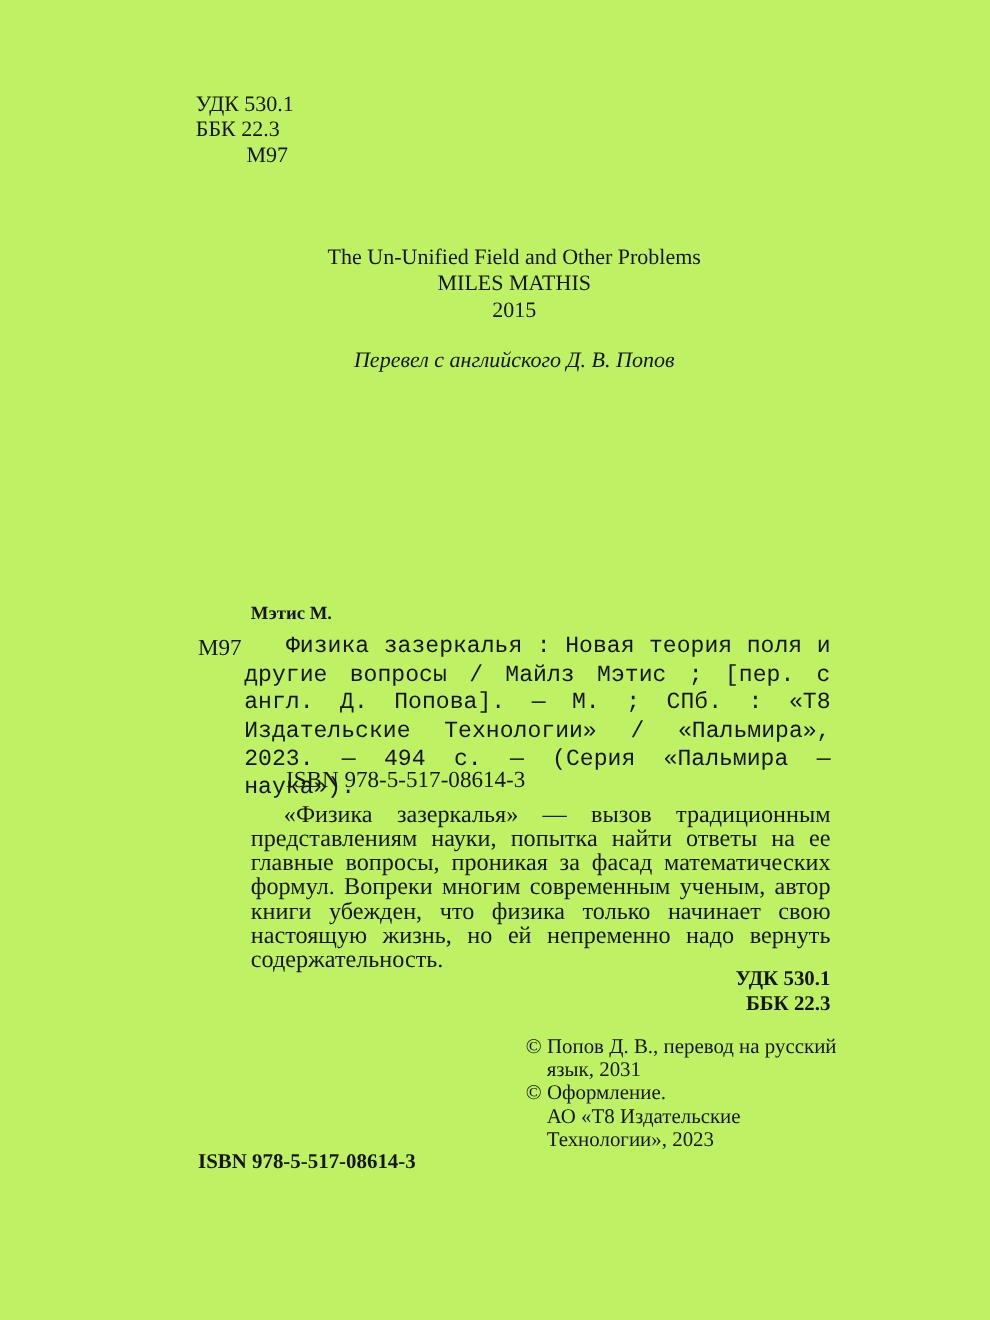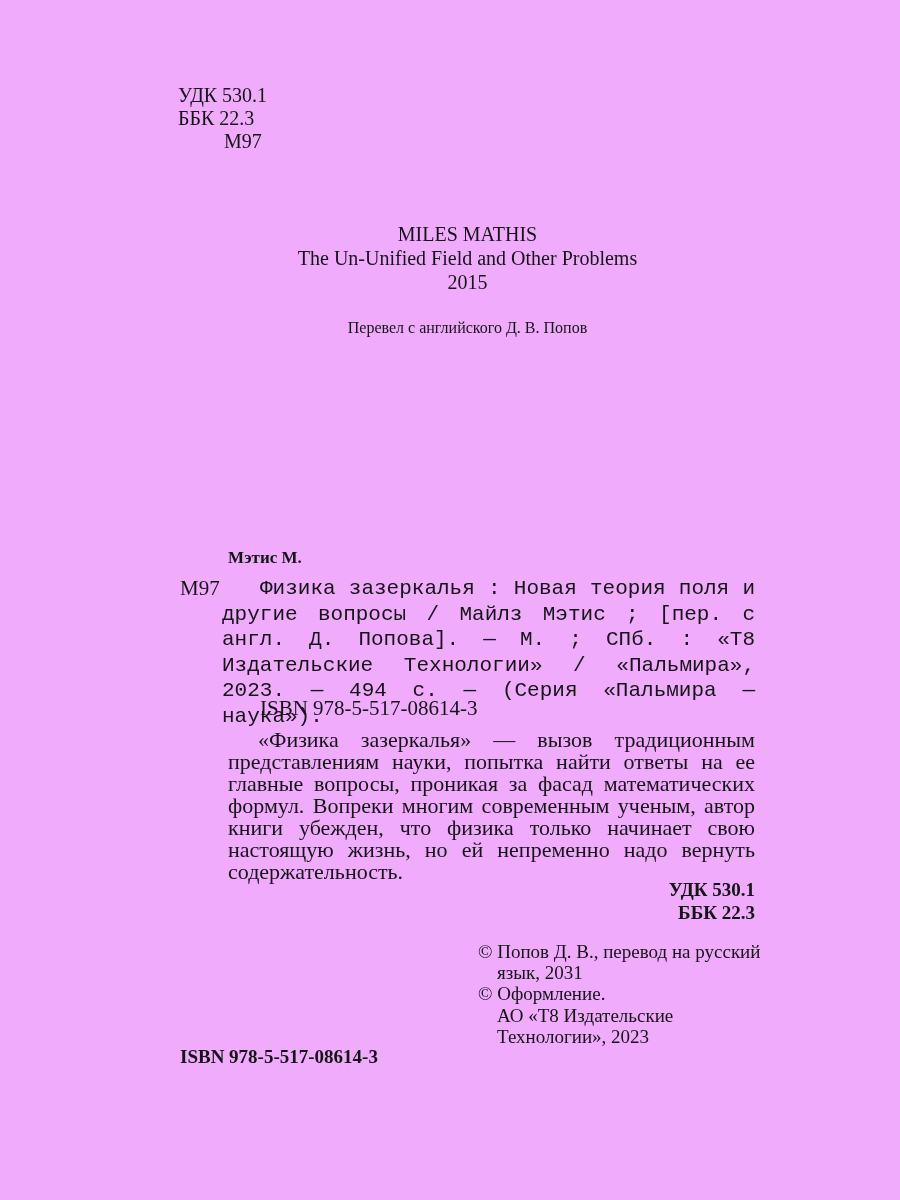--- a/index.html
+++ b/index.html
@@ -13,7 +13,7 @@
   .page {
     position: relative;
     width: 900px; height: 1200px;
-    background: #f0abfc;
+    background: #bef264;
     overflow: hidden;
   }
 

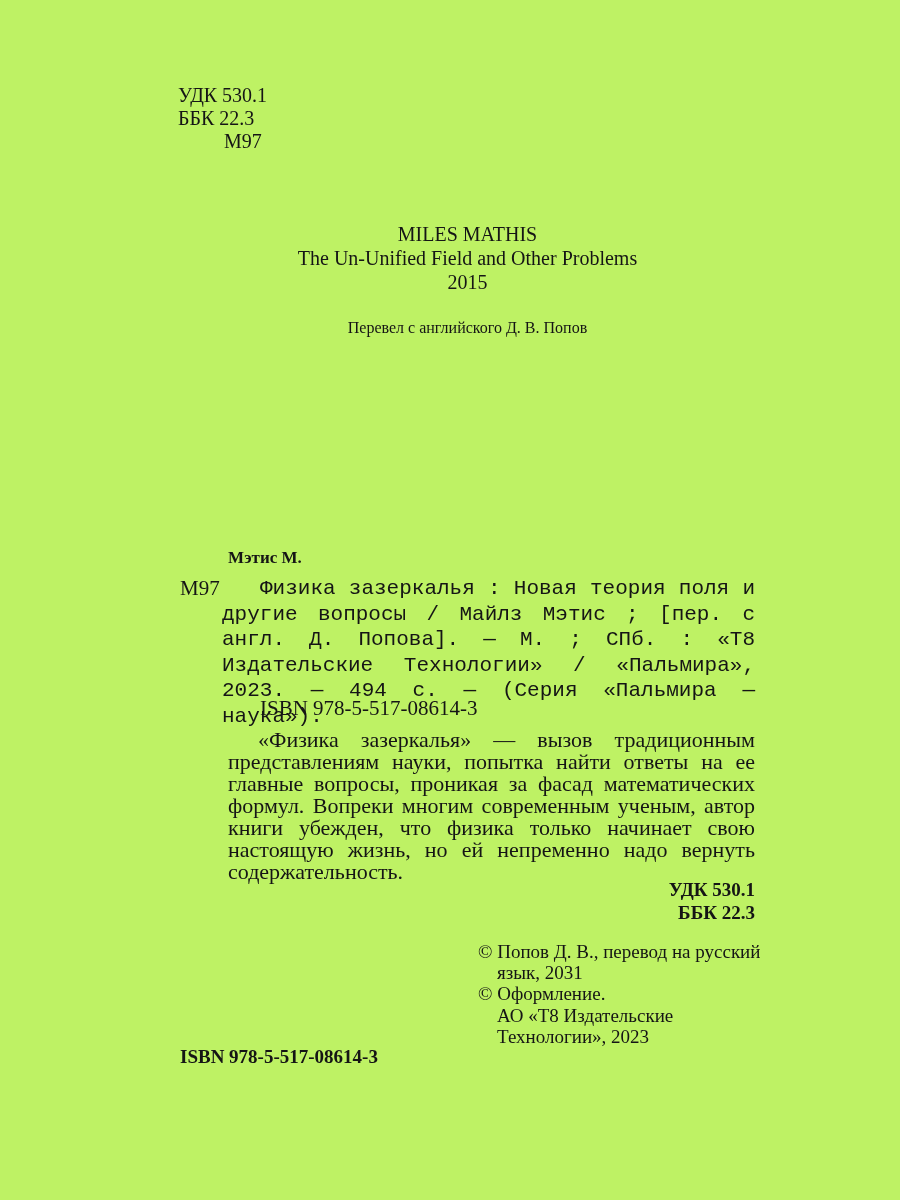--- a/index.html
+++ b/index.html
@@ -101,8 +101,8 @@
   </div>
 
   <div class="title-block">
+    <div>The Un-Unified Field and Other Problems</div>
     <div>MILES MATHIS</div>
-    <div>The Un-Unified Field and Other Problems</div>
     <div>2015</div>
   </div>
 

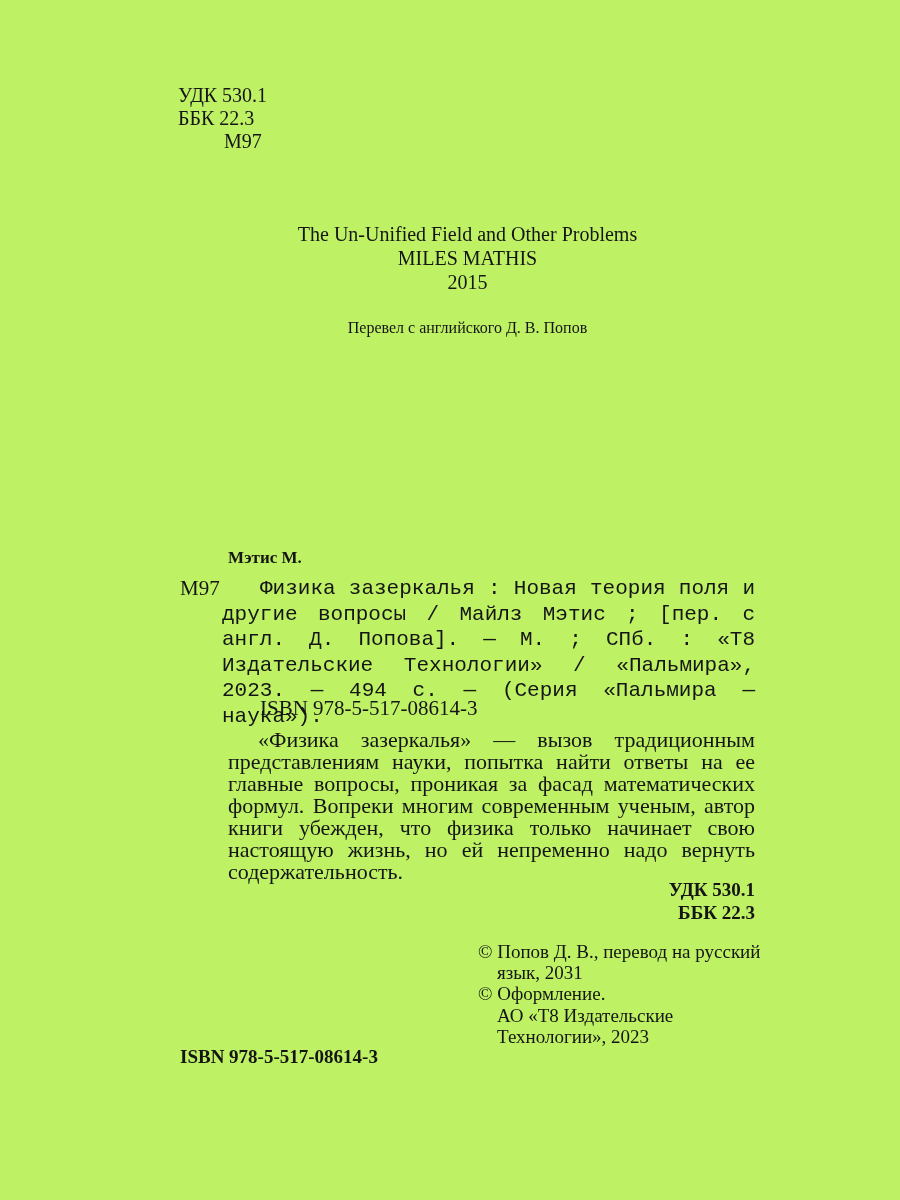--- a/index.html
+++ b/index.html
@@ -33,7 +33,8 @@
   .translator-line {
     position: absolute; left: 180px; top: 316px; width: 575px;
     text-align: center;
-    font-size: 16px; line-height: 24px;
+    font-style: italic;
+    font-size: 20px; line-height: 24px;
   }
 
   

